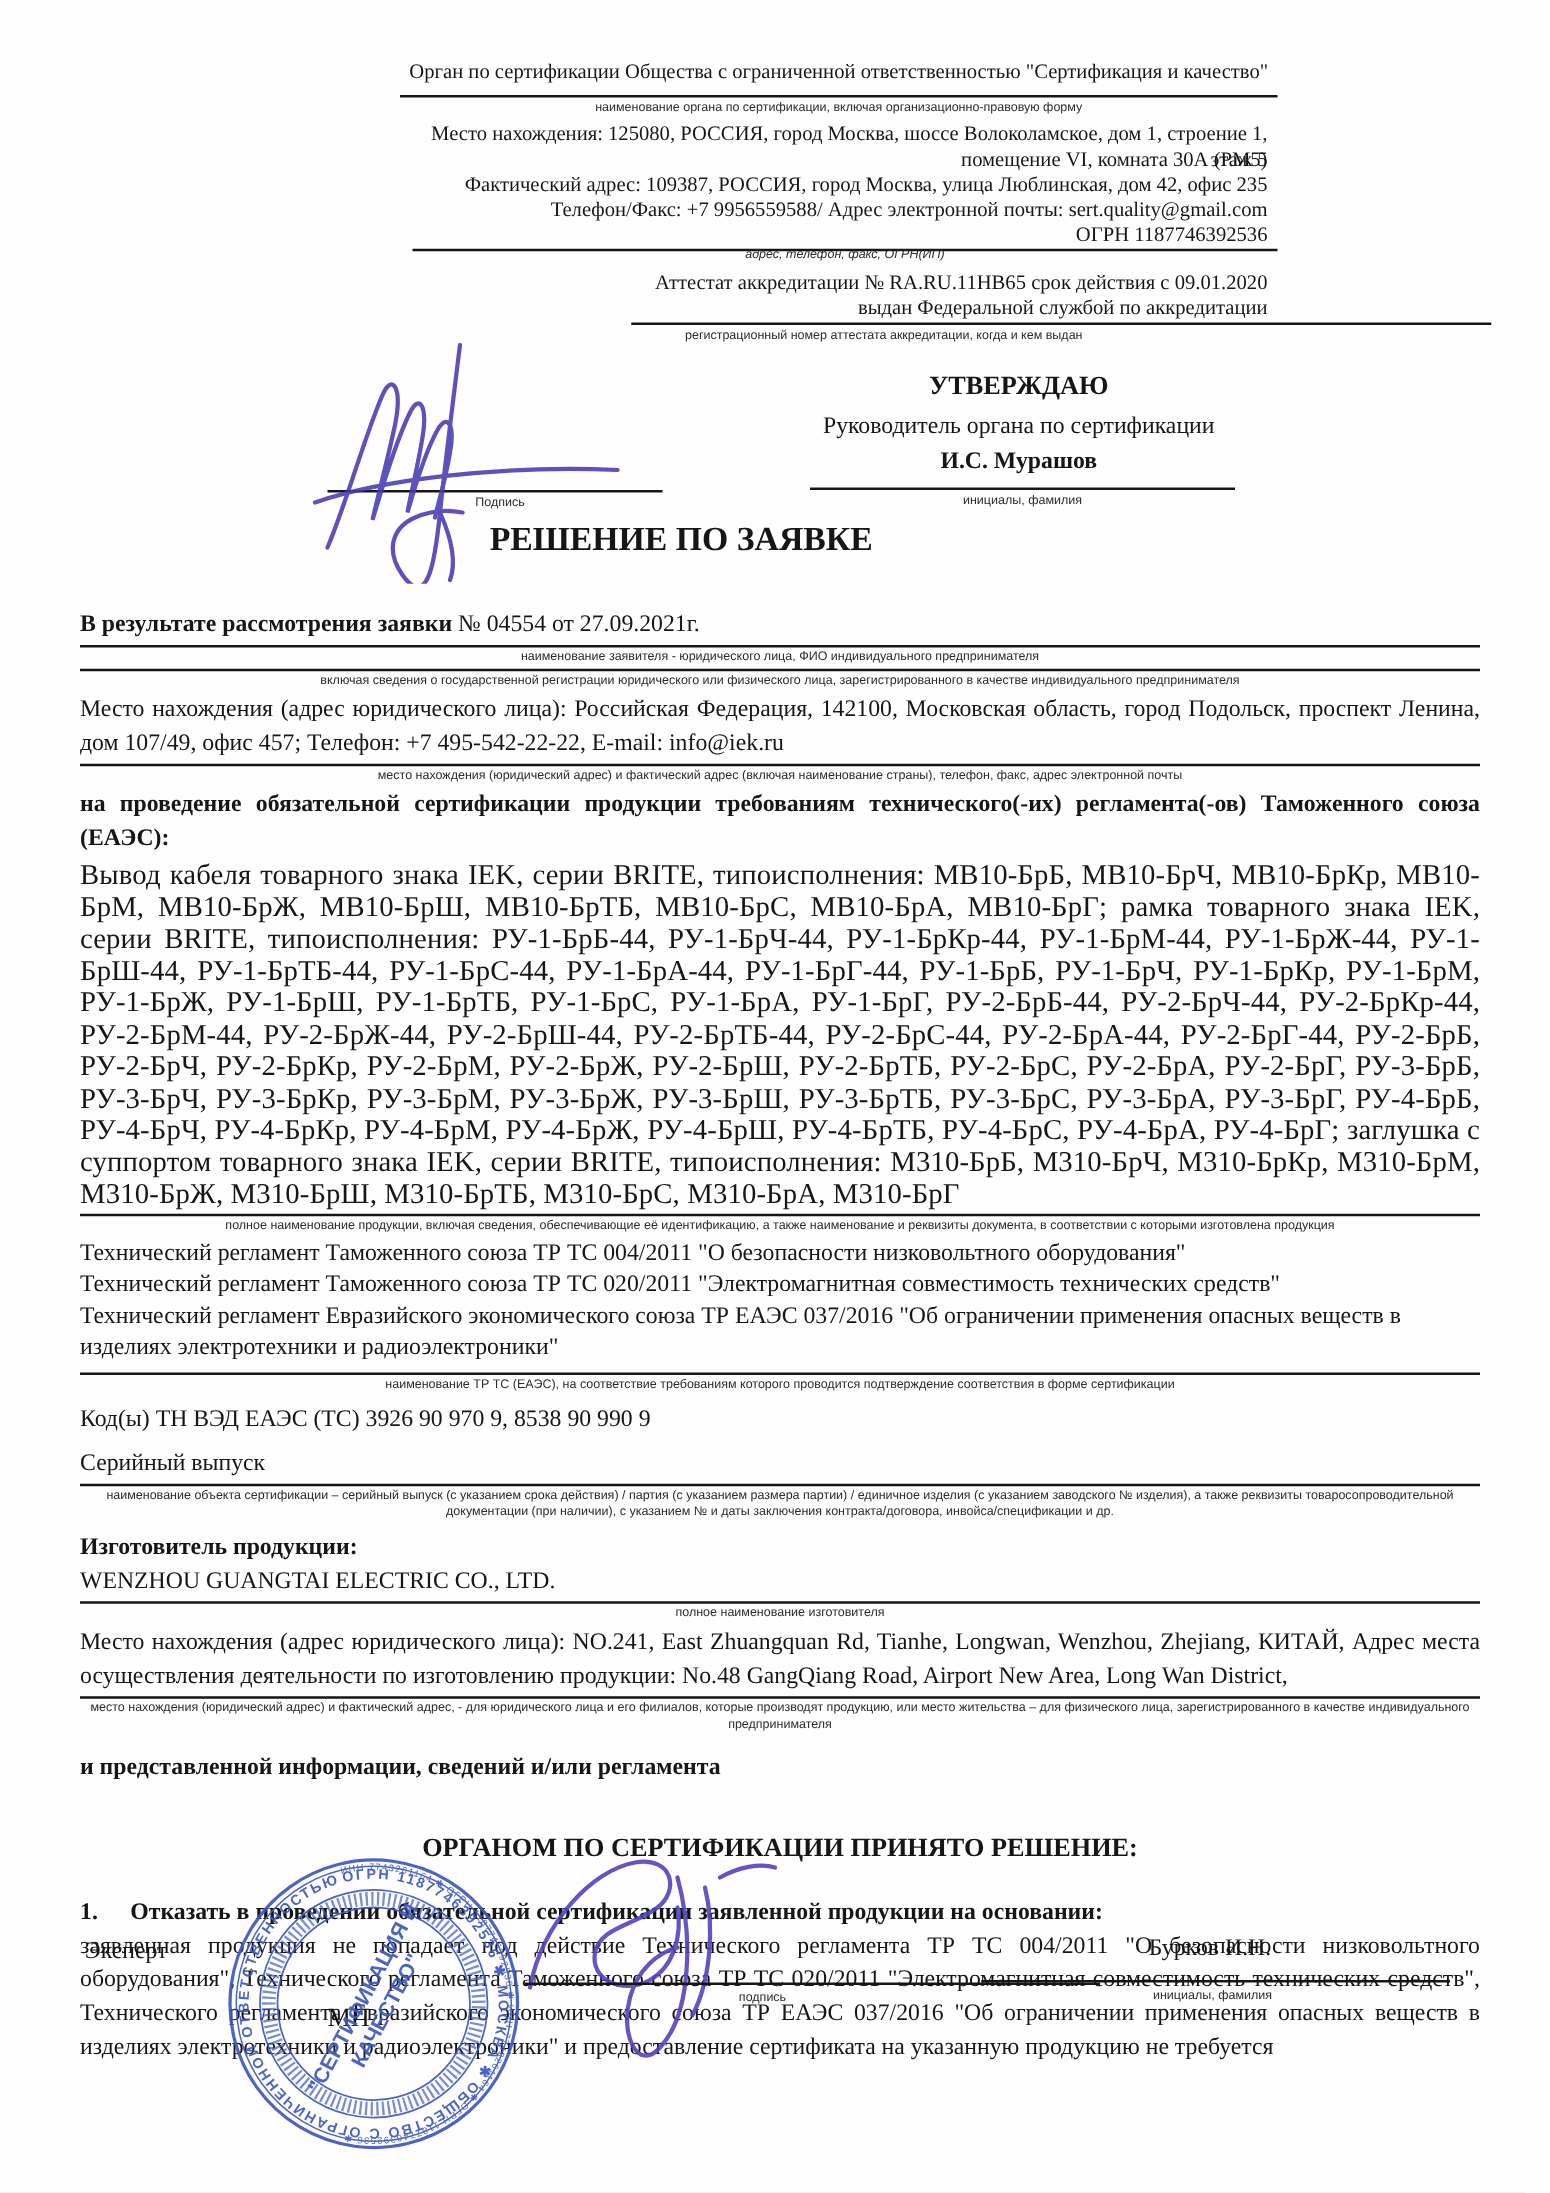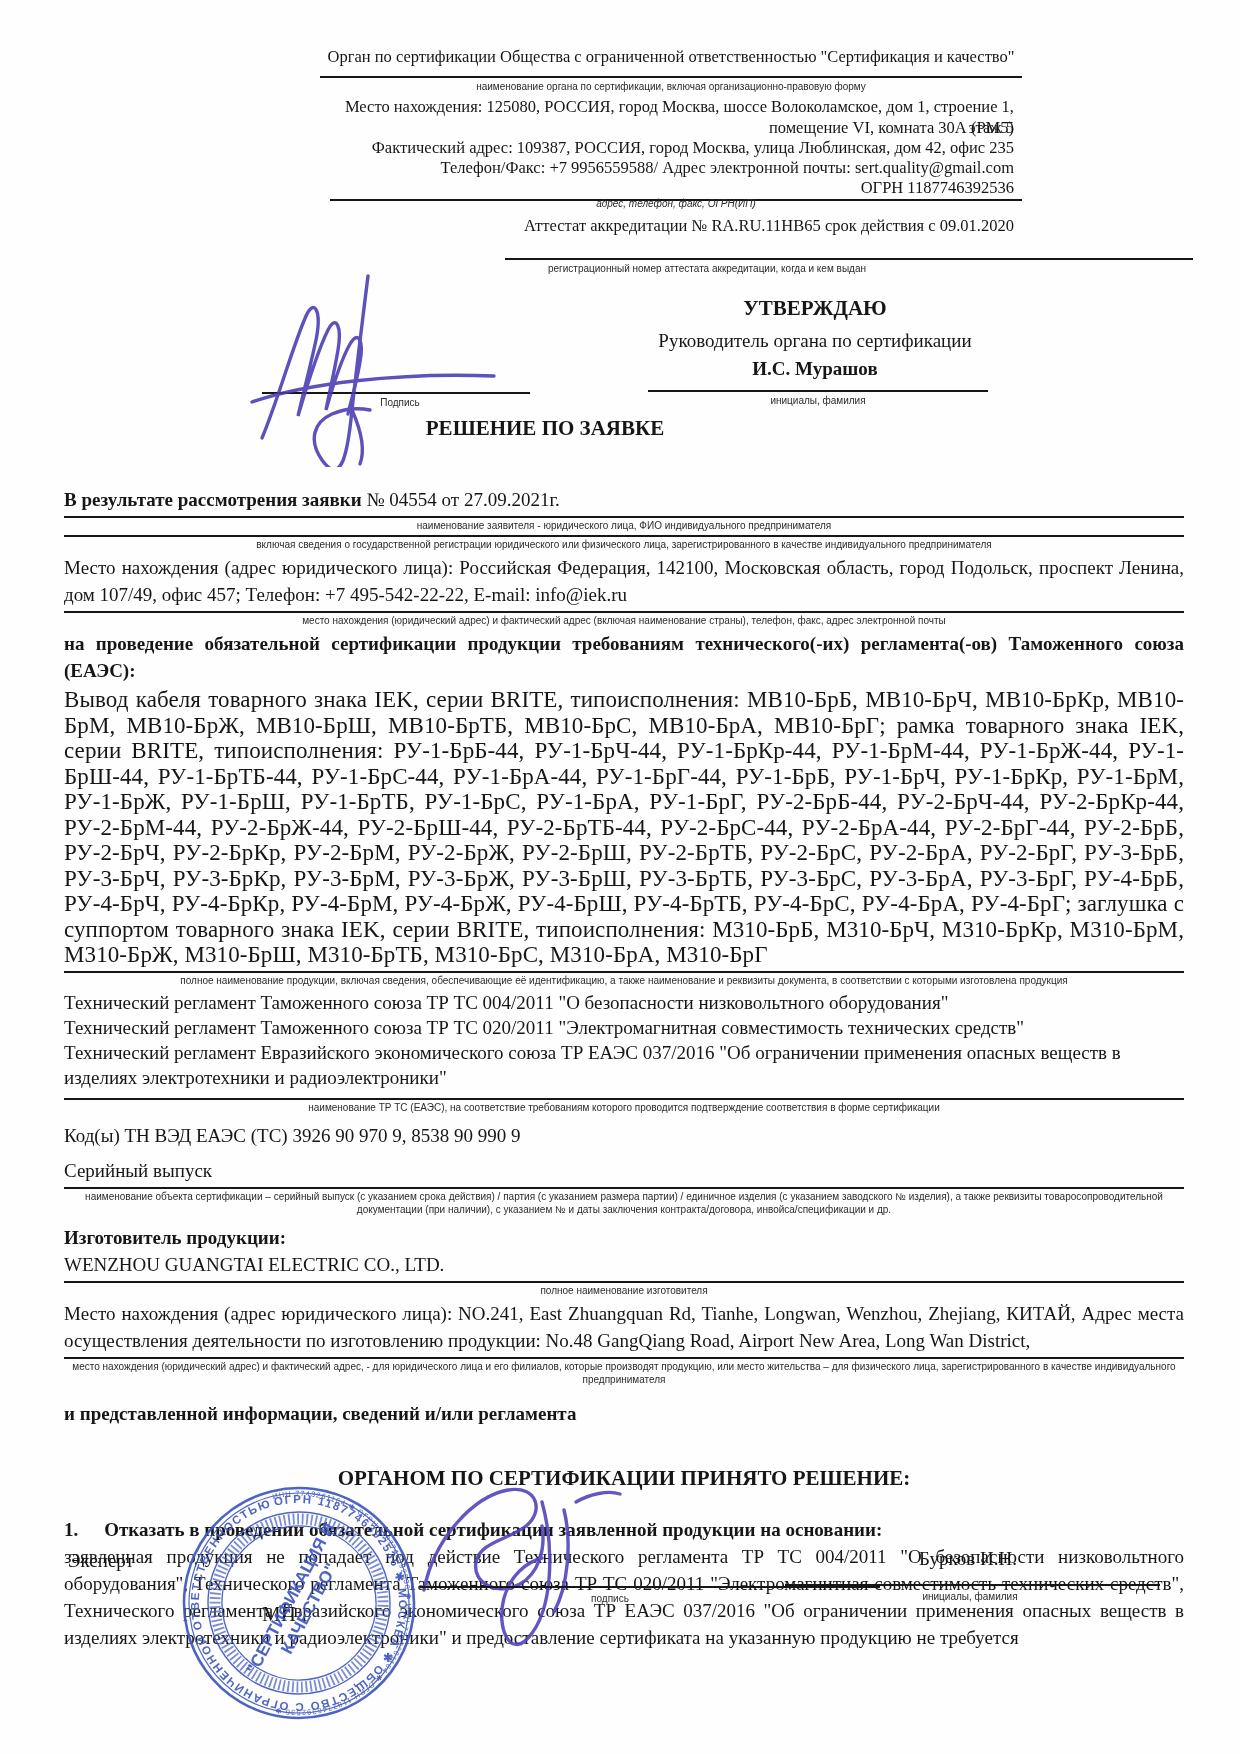--- a/index.html
+++ b/index.html
@@ -41,6 +41,7 @@
   <div class="abs cap" style="left:330px;top:197px;width:692px;font-style:italic;">адрес, телефон, факс, ОГРН(ИП)</div>
 
   <div class="abs hdr rt" style="left:400px;top:215px;width:614px;">Аттестат аккредитации № RA.RU.11НВ65 срок действия с 09.01.2020</div>
+  <div class="abs hdr rt" style="left:400px;top:235px;width:614px;">выдан Федеральной службой по аккредитации</div>
   <div class="abs rule" style="left:505px;top:258px;width:688px;"></div>
   <div class="abs cap" style="left:400px;top:262px;width:614px;">регистрационный номер аттестата аккредитации, когда и кем выдан</div>
 

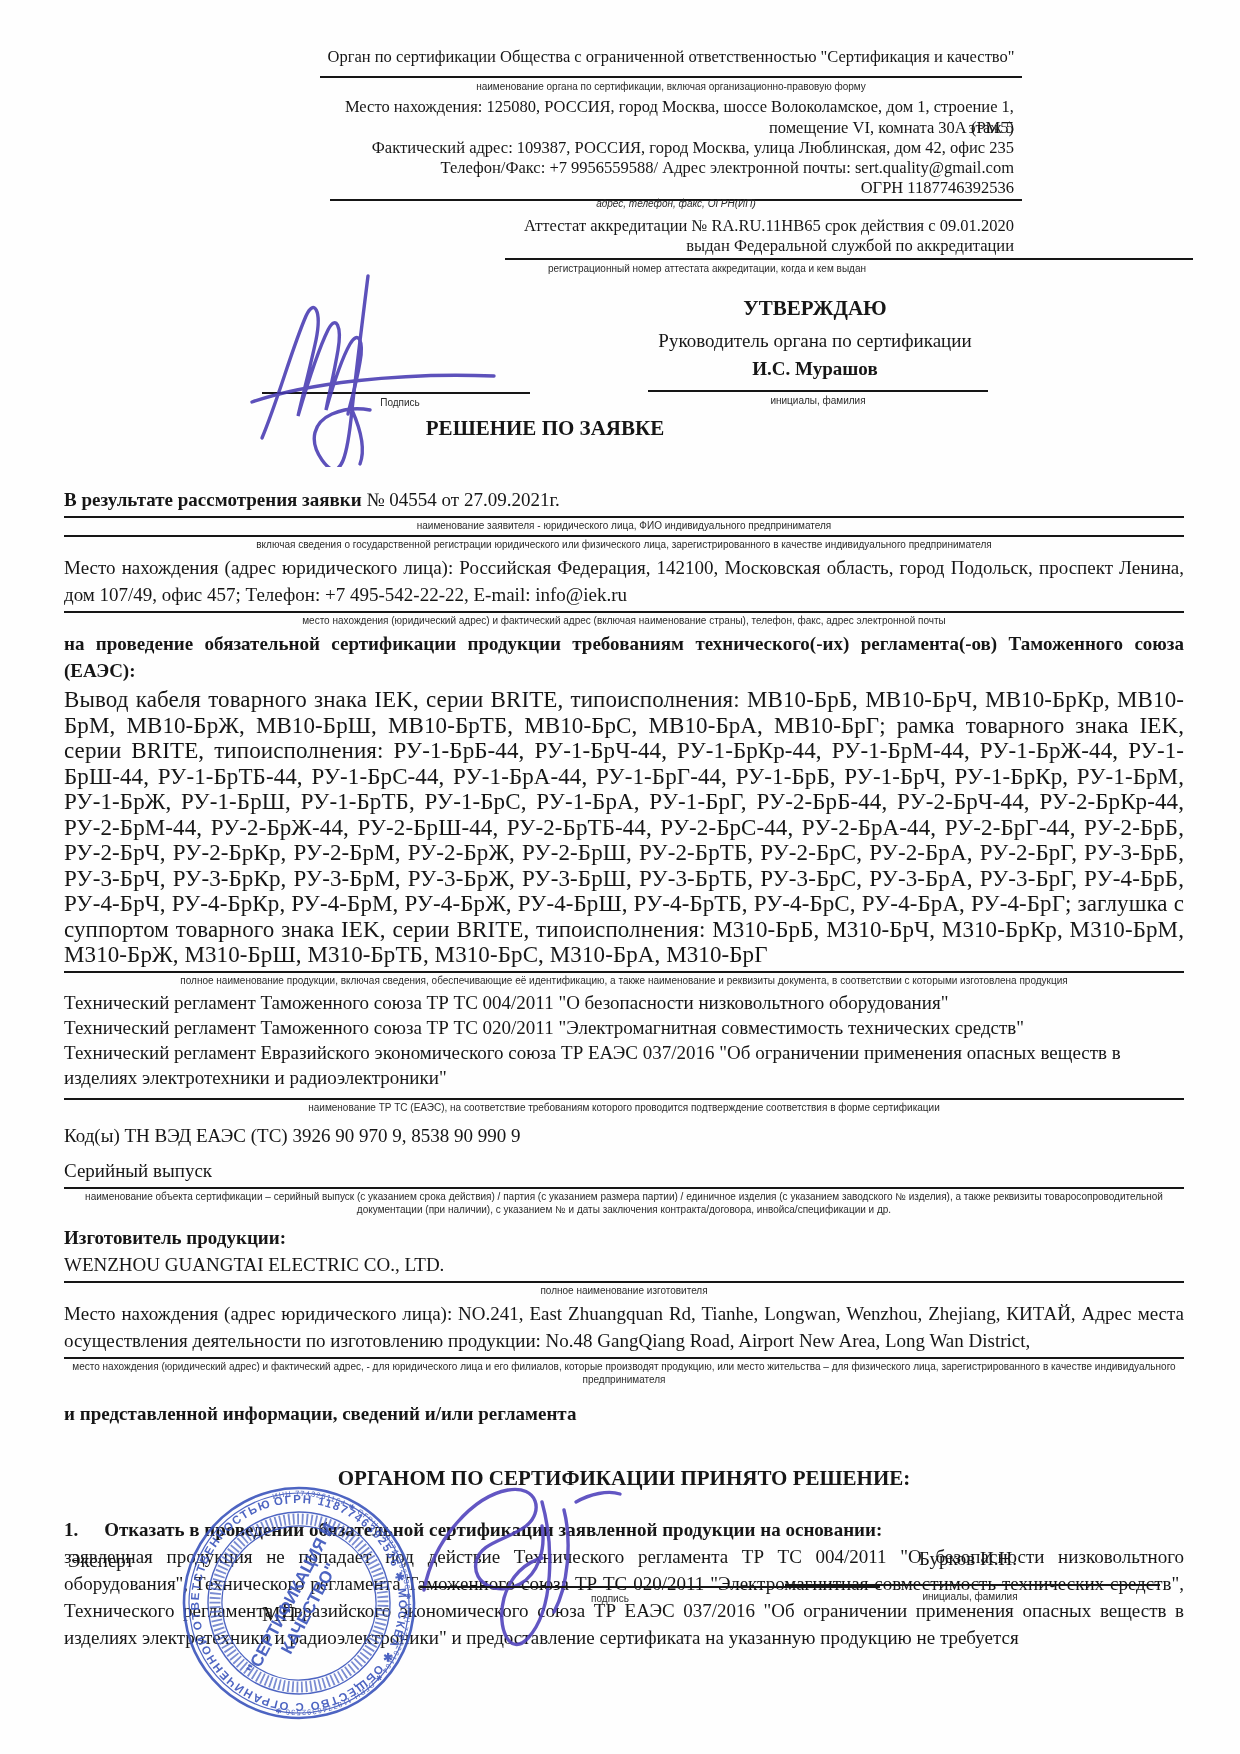--- a/index.html
+++ b/index.html
@@ -62,7 +62,7 @@
     </g>
   </svg>
 
-  <div class="abs ct b" style="left:370px;top:416px;width:350px;font-size:21px;">РЕШЕНИЕ ПО ЗАЯВКЕ</div>
+  <div class="abs ct b" style="left:370px;top:416px;width:350px;font-size:27px;">РЕШЕНИЕ ПО ЗАЯВКЕ</div>
 
   <div class="abs body-flow" style="left:64px;top:486px;width:1120px;">
 

